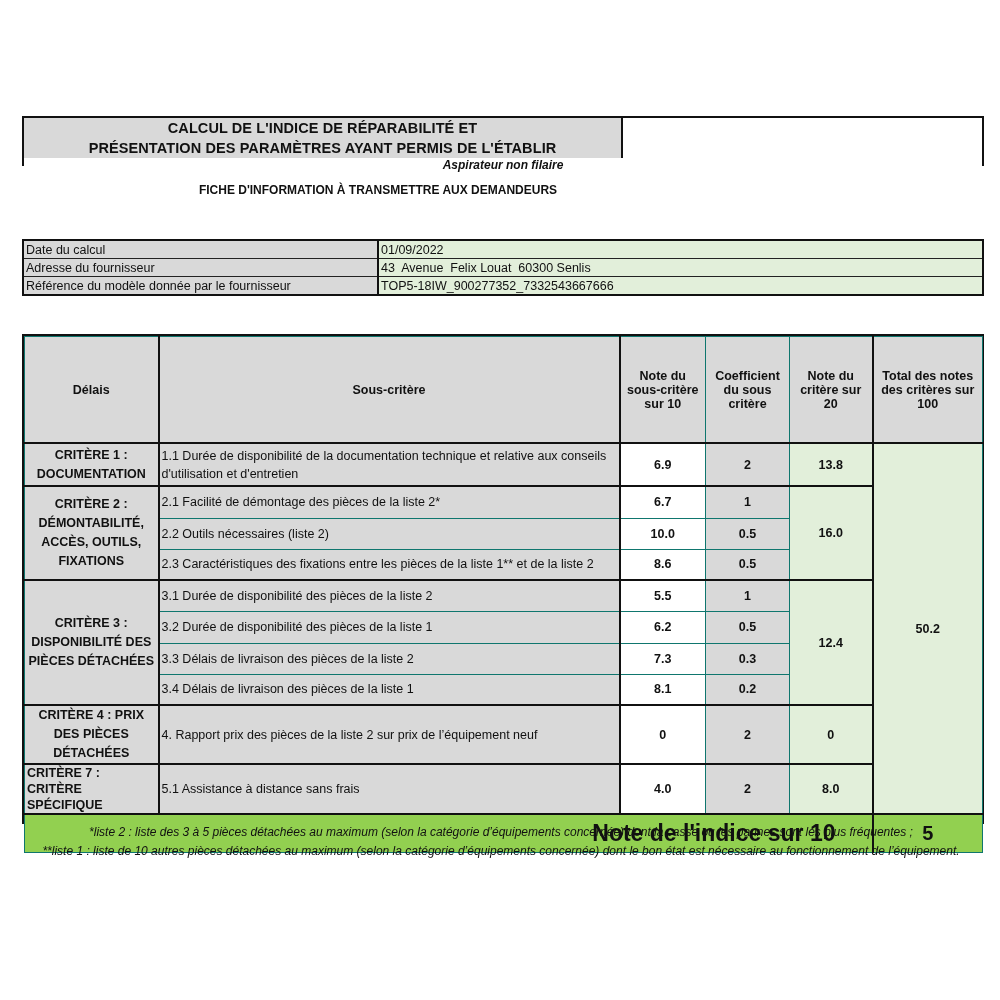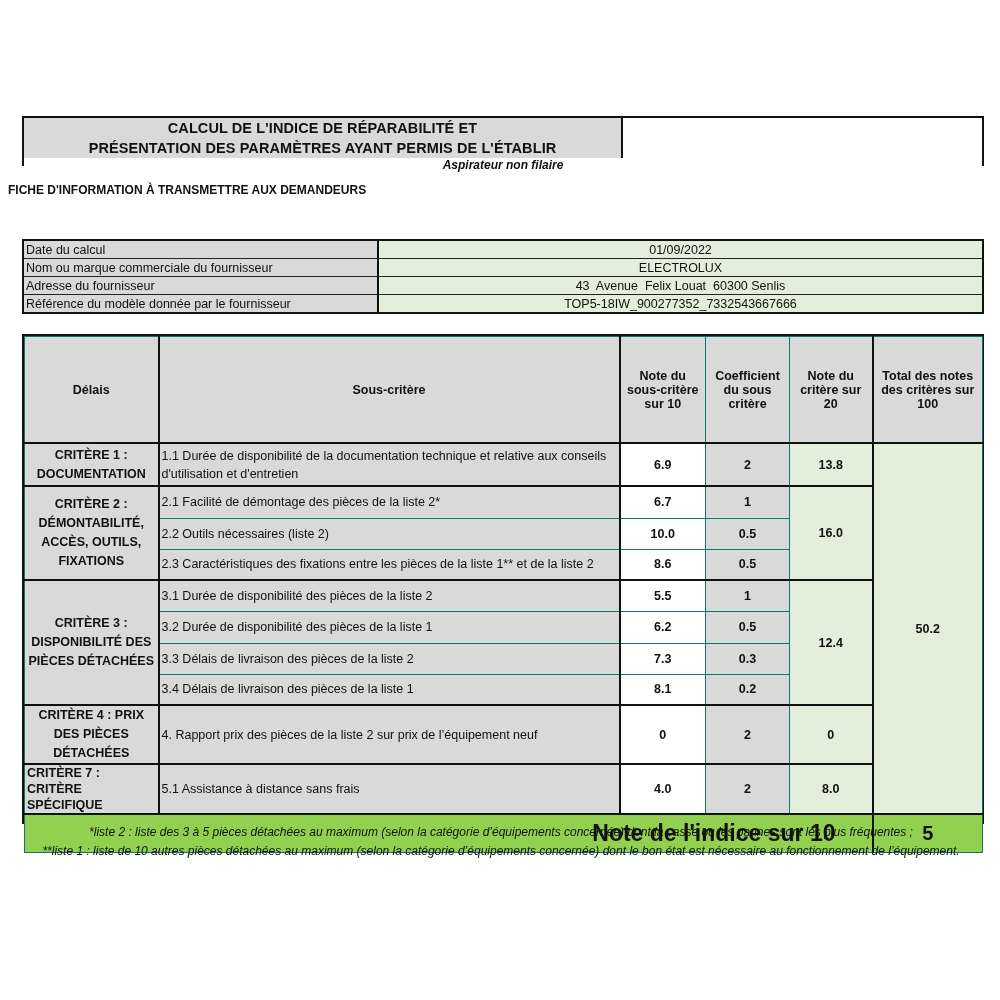--- a/index.html
+++ b/index.html
@@ -11,7 +11,7 @@
   .title-left { width:597px; background:#d9d9d9; border-right:2px solid #111; display:flex; flex-direction:column; justify-content:center; align-items:center; font-weight:bold; font-size:14.5px; line-height:20px; letter-spacing:0.1px; }
   .title-right { flex:1; background:#fff; display:flex; align-items:center; justify-content:center; font-style:italic; font-weight:bold; font-size:12px; }
 
-  .subtitle { left:8px; top:180px; width:724px; font-weight:bold; font-size:12px; line-height:20px; }
+  .subtitle { left:16px; top:180px; width:724px; text-align:center; font-weight:bold; font-size:12px; line-height:20px; }
 
   
   .info { left:22px; top:239px; width:962px; border:2px solid #111; border-collapse:collapse; }

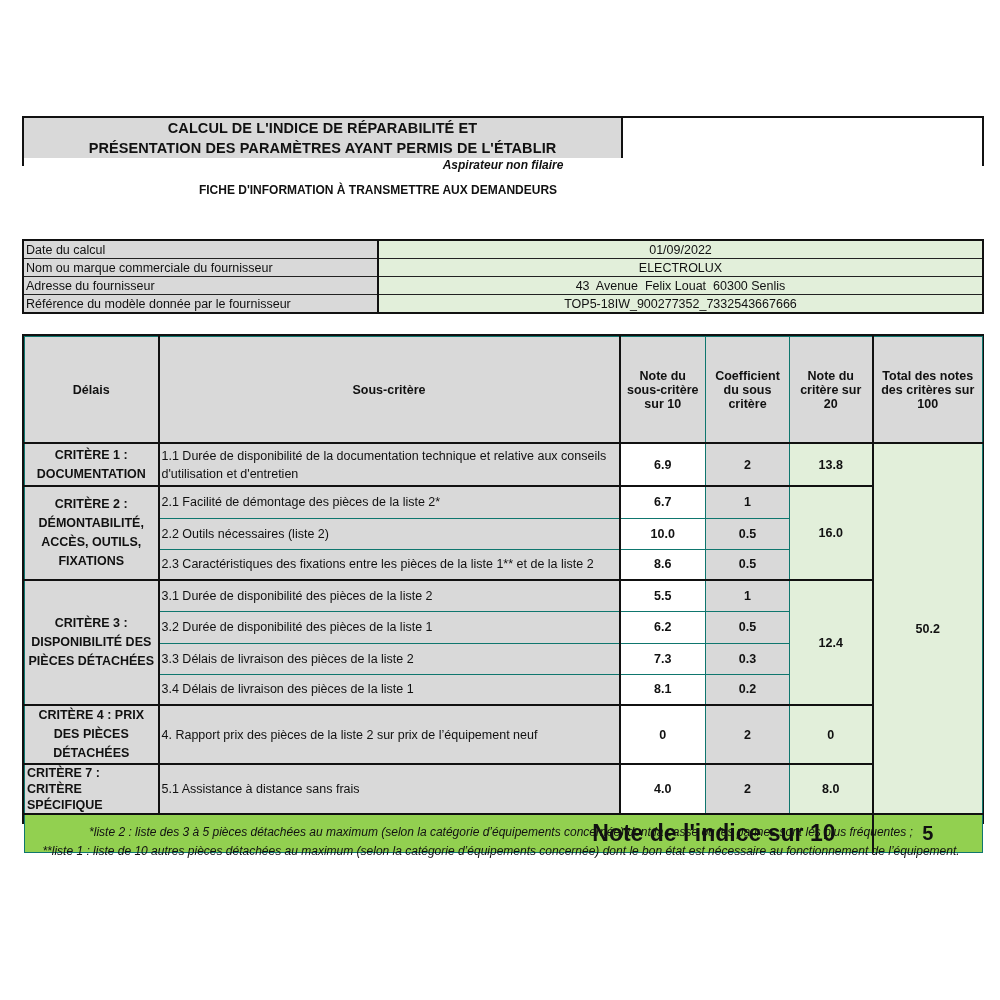--- a/index.html
+++ b/index.html
@@ -19,7 +19,7 @@
   table.info-t td { height:17px; padding:0 2px; border-top:1.5px solid #222; }
   table.info-t tr:first-child td { border-top:none; }
   .info-label { width:349px; background:#d9d9d9; border-right:2.5px solid #111 !important; }
-  .info-val { background:#e2efda; text-align:center; }
+  .info-val { background:#e2efda; text-align:left; }
 
   
   .main { left:22px; top:334px; width:962px; height:490px; border:2px solid #111; }

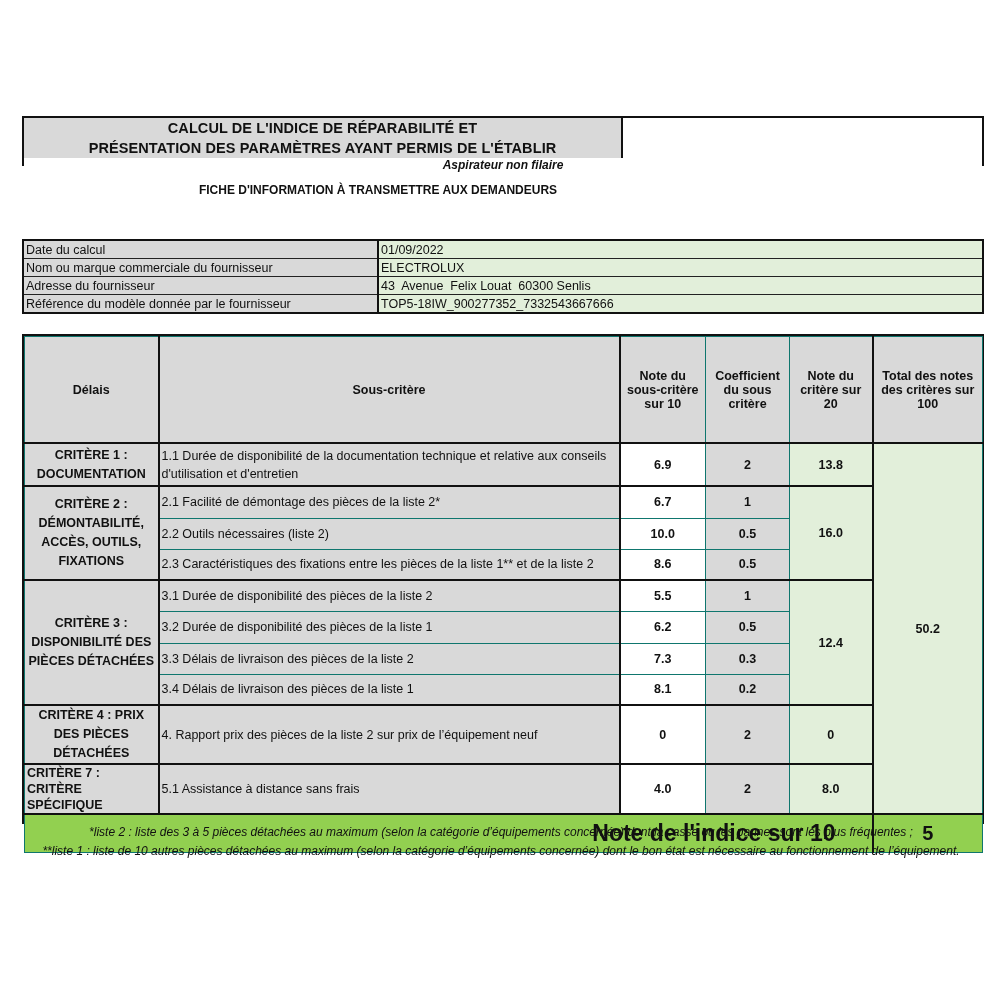--- a/index.html
+++ b/index.html
@@ -61,10 +61,6 @@
         <tr>
       <td class="info-label">Date du calcul</td>
       <td class="info-val">01/09/2022</td>
-    </tr>
-    <tr>
-      <td class="info-label">Nom ou marque commerciale du fournisseur</td>
-      <td class="info-val">ELECTROLUX</td>
     </tr>
     <tr>
       <td class="info-label">Adresse du fournisseur</td>

